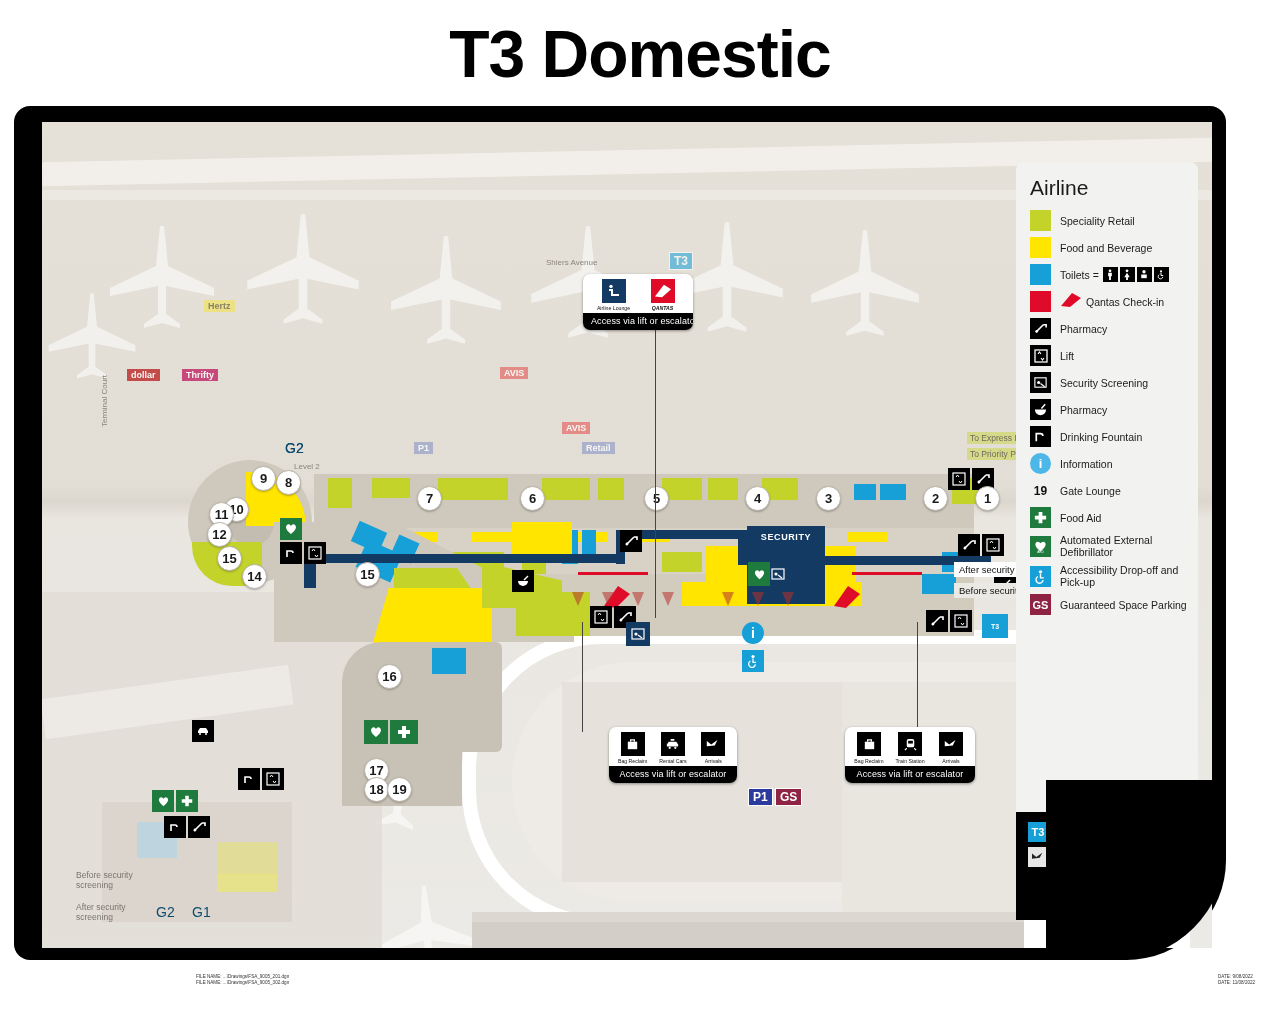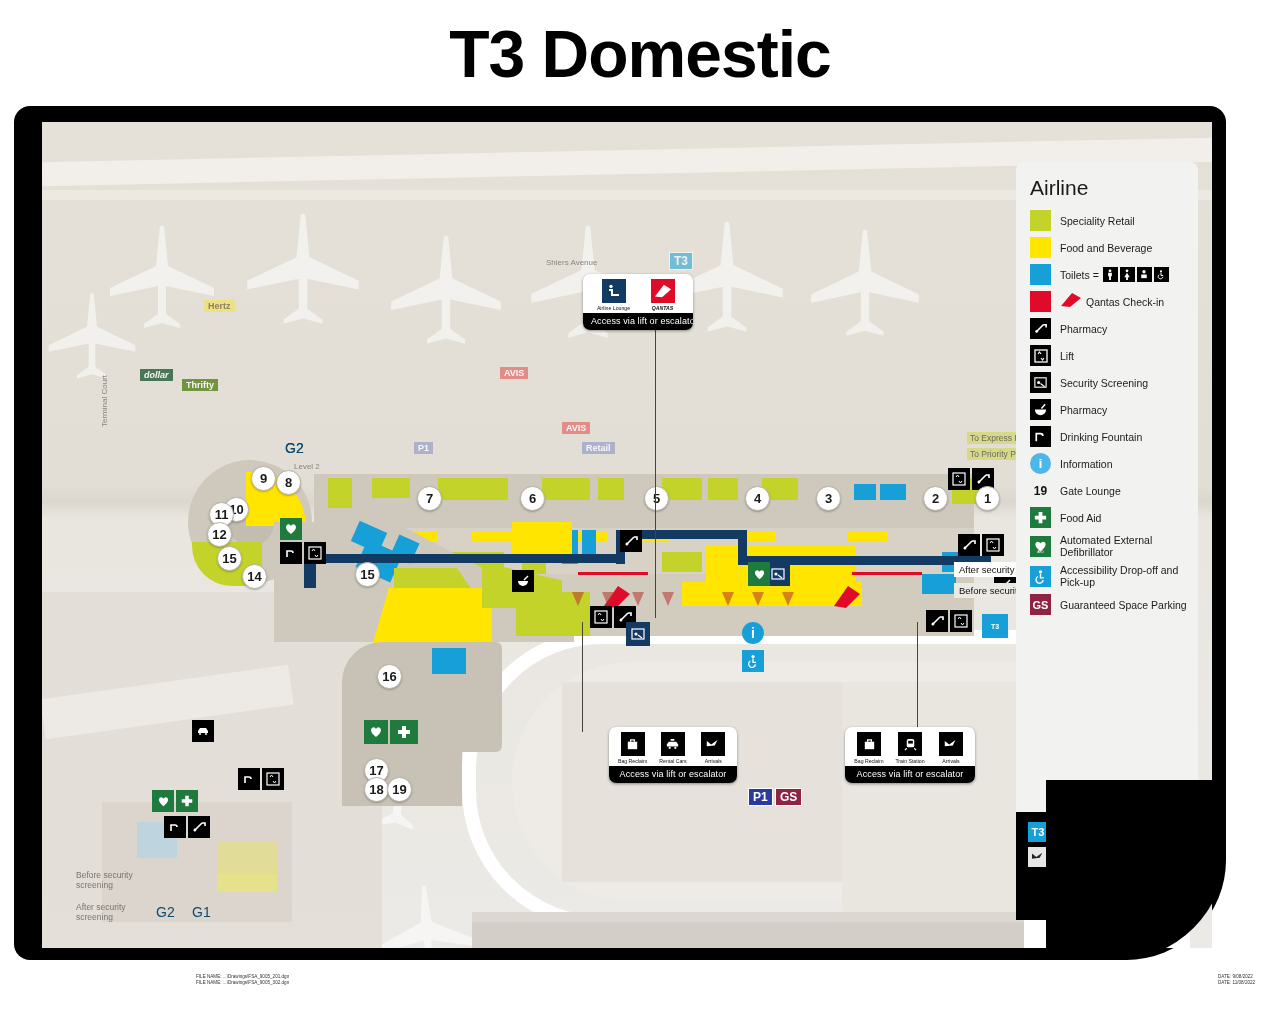--- a/index.html
+++ b/index.html
@@ -580,7 +580,7 @@
       </div>
     <div id="brandtags-layer">
         <div class="brandtag" style="left: 162px; top: 178px; background: rgb(239, 227, 106); color: rgb(107, 100, 64);">Hertz</div>
-        <div class="brandtag" style="left: 98px; top: 247px; background: #14532d; color: rgb(255, 255, 255); font-style: italic;">dollar</div>
+        <div class="brandtag" style="left: 85px; top: 247px; background: #b91c1c; color: rgb(255, 255, 255);">dollar</div>
         <div class="brandtag" style="left: 140px; top: 247px; background: #4d7c0f; color: rgb(255, 255, 255); margin-top: 10px;">Thrifty</div>
         <div class="brandtag" style="left: 458px; top: 245px; background: rgb(227, 112, 108); color: rgb(255, 255, 255);">AVIS</div>
         <div class="brandtag" style="left: 520px; top: 300px; background: rgb(227, 112, 108); color: rgb(255, 255, 255);">AVIS</div>

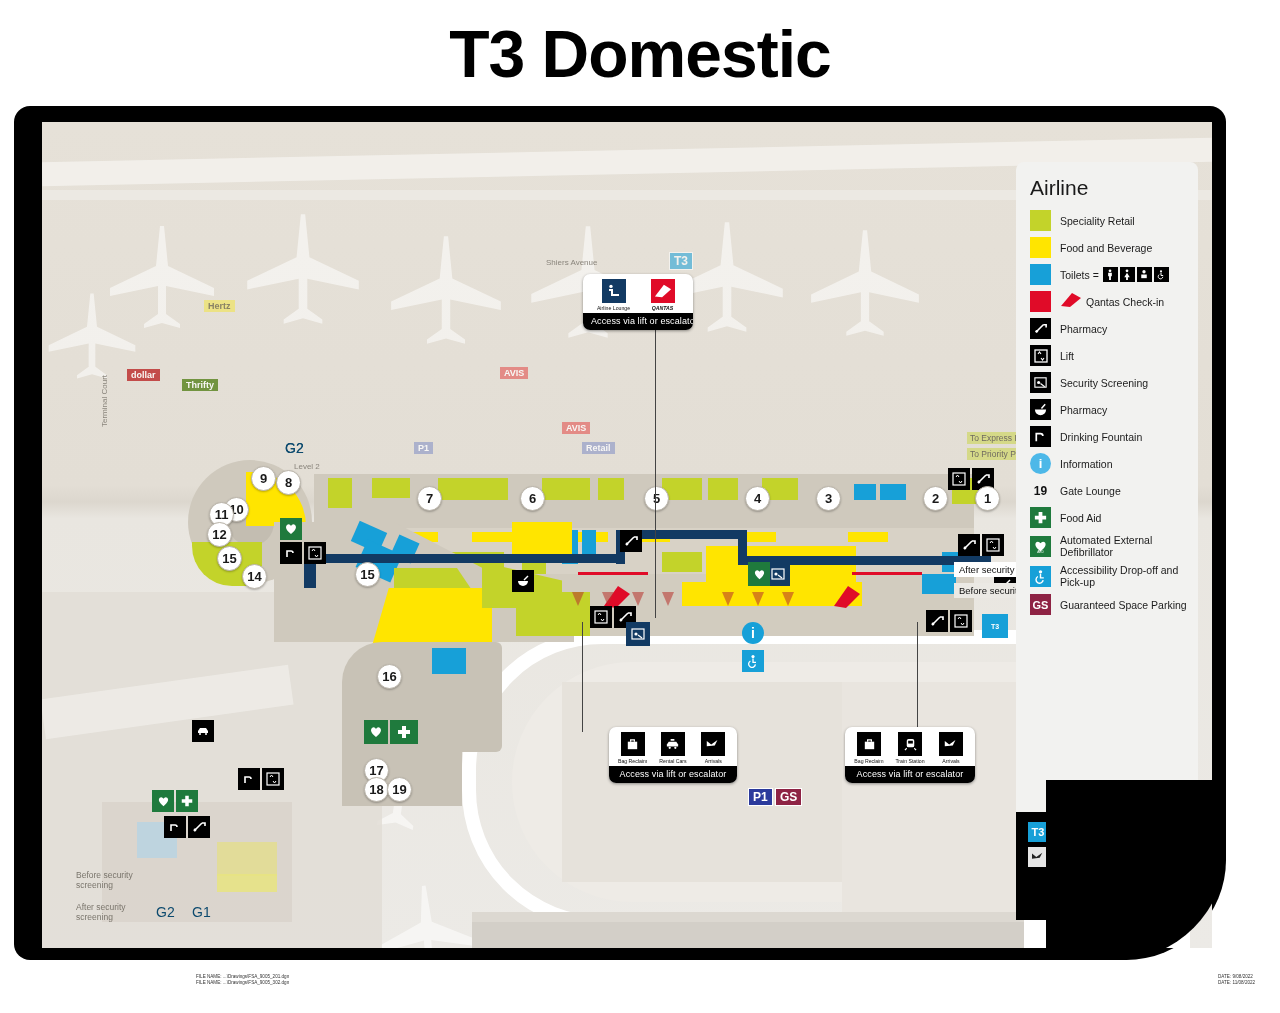--- a/index.html
+++ b/index.html
@@ -581,7 +581,7 @@
     <div id="brandtags-layer">
         <div class="brandtag" style="left: 162px; top: 178px; background: rgb(239, 227, 106); color: rgb(107, 100, 64);">Hertz</div>
         <div class="brandtag" style="left: 85px; top: 247px; background: #b91c1c; color: rgb(255, 255, 255);">dollar</div>
-        <div class="brandtag" style="left: 140px; top: 247px; background: #4d7c0f; color: rgb(255, 255, 255); margin-top: 10px;">Thrifty</div>
+        <div class="brandtag" style="left: 140px; top: 247px; background: #be185d; color: rgb(255, 255, 255);">Thrifty</div>
         <div class="brandtag" style="left: 458px; top: 245px; background: rgb(227, 112, 108); color: rgb(255, 255, 255);">AVIS</div>
         <div class="brandtag" style="left: 520px; top: 300px; background: rgb(227, 112, 108); color: rgb(255, 255, 255);">AVIS</div>
         <div class="brandtag" style="left: 540px; top: 320px; background: rgb(154, 163, 201); color: rgb(255, 255, 255);">Retail</div>

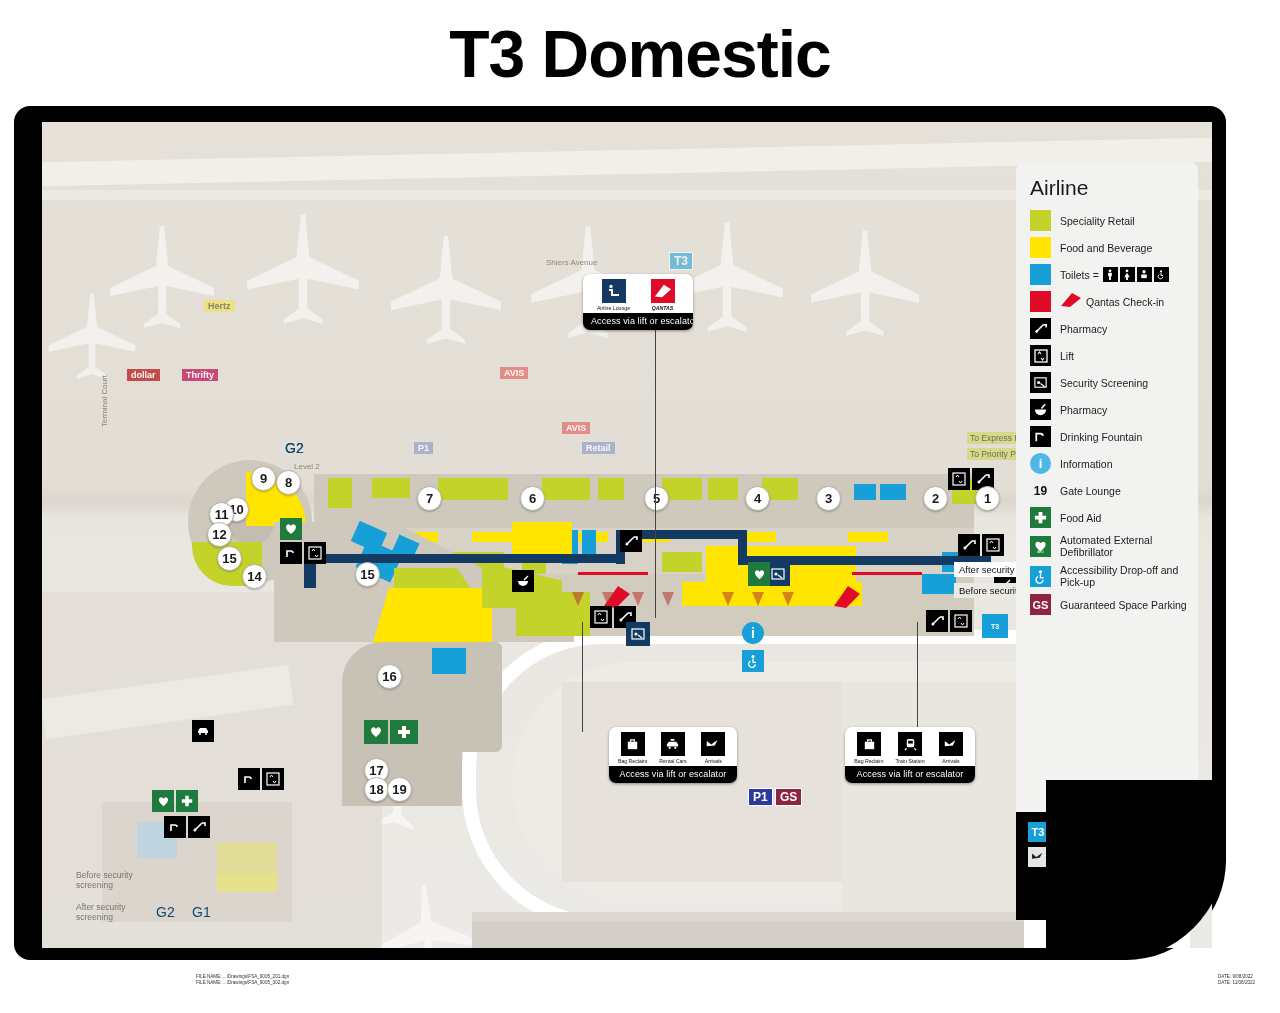--- a/index.html
+++ b/index.html
@@ -362,6 +362,7 @@
     <div class="navyline" style="left:696px;top:408px;width:9px;height:34px;"></div>
     <div class="navyline" style="left:696px;top:434px;width:252px;height:9px;"></div>
     <div class="navyline" style="left:940px;top:412px;width:9px;height:34px;"></div>
+    <div class="securityblk" style="left:705px;top:404px;width:78px;height:78px;">SECURITY</div>
 
     <div class="qred" style="left:536px;top:450px;width:70px;height:3px;"></div>
     <div class="qred" style="left:810px;top:450px;width:70px;height:3px;"></div>

